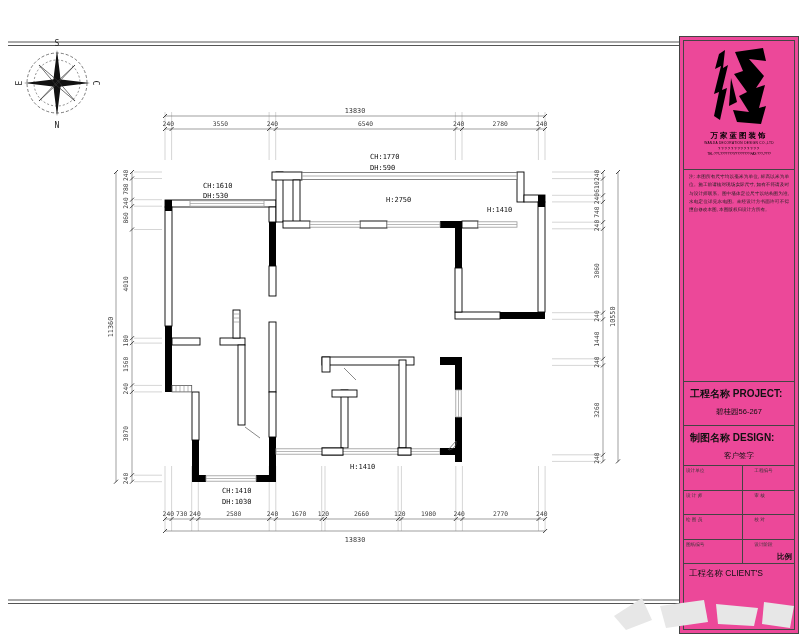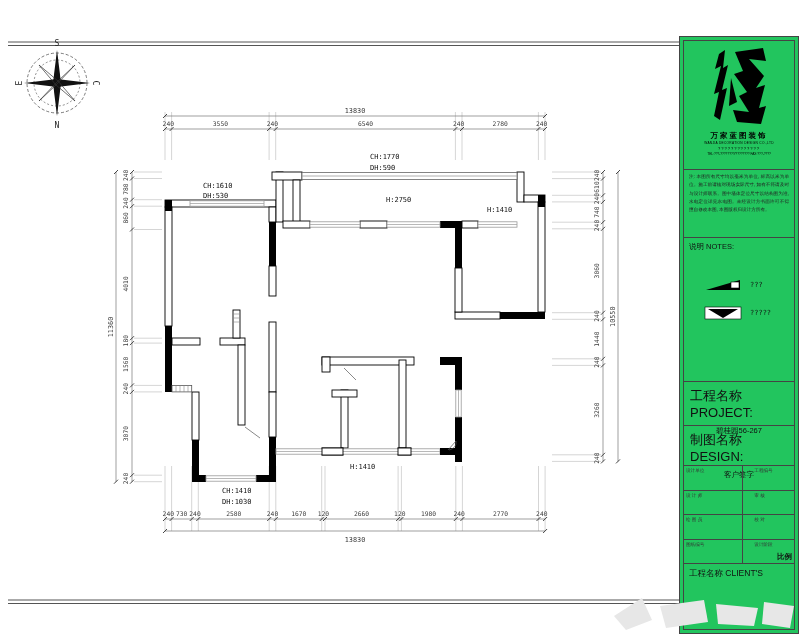--- a/index.html
+++ b/index.html
@@ -13,7 +13,7 @@
 
   
   .panel{position:absolute;left:679px;top:36px;width:118px;height:596px;
-         border:1px solid #444;background:#22c55e;}
+         border:1px solid #444;background:#ec4899;}
   .panel-inner{position:absolute;inset:3px;border:1px solid #444;}
   .pbox{position:absolute;left:0;right:0;border-top:1px solid #444;box-sizing:border-box;}
   .pbox.first{border-top:none;}

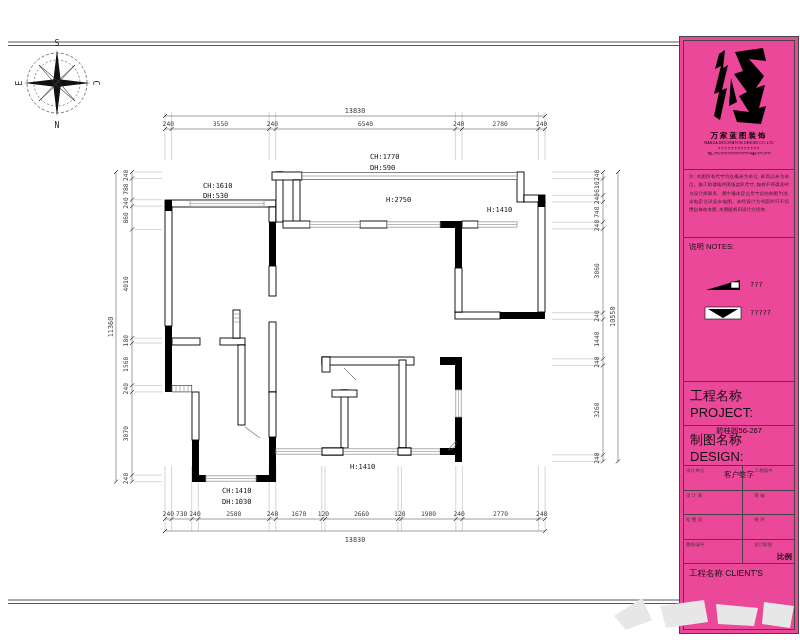--- a/index.html
+++ b/index.html
@@ -262,23 +262,6 @@
       <p class="notes-p">注: 本图所有尺寸均以毫米为单位, 标高以米为单位。施工前请核对现场实际尺寸, 如有不符请及时与设计师联系。图中墙体定位尺寸以结构图为准, 水电定位详见水电图。未经设计方书面许可不得擅自修改本图, 本图版权归设计方所有。</p>
     </div>
 
-    <div class="pbox" style="top:196px;height:144px;">
-      <div class="notes-h">说明  NOTES:</div>
-      <div class="legend-item">
-        <svg width="38" height="14" viewBox="0 0 38 14">
-          <polygon points="2,12 36,12 36,2" fill="#000"></polygon>
-          <rect x="27" y="4" width="8" height="6" fill="#fff" stroke="#000" stroke-width="0.6"></rect>
-        </svg>
-        <span class="legend-label">???</span>
-      </div>
-      <div class="legend-item second">
-        <svg width="38" height="14" viewBox="0 0 38 14">
-          <rect x="1" y="1" width="36" height="12" fill="#fff" stroke="#000" stroke-width="0.6"></rect>
-          <polygon points="4,3 34,3 19,12" fill="#000"></polygon>
-        </svg>
-        <span class="legend-label">?????</span>
-      </div>
-    </div>
 
     <div class="pbox" style="top:340px;height:44px;">
       <div class="field-label">工程名称 PROJECT:</div>

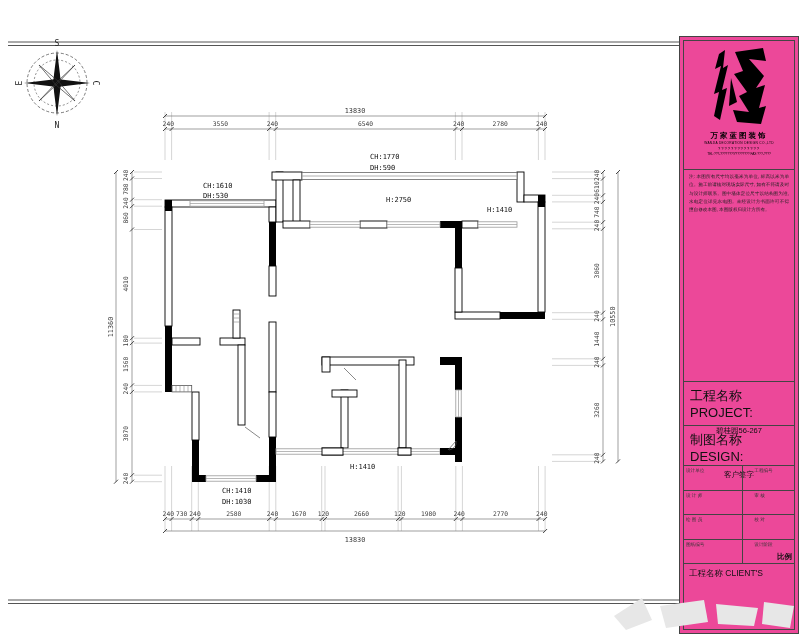--- a/index.html
+++ b/index.html
@@ -27,7 +27,7 @@
   .legend-item{display:flex;align-items:center;gap:8px;padding:0 0 0 20px;margin-top:26px;}
   .legend-item.second{margin-top:14px;}
   .legend-label{font-size:7px;color:#111;font-family:"DejaVu Sans Mono",monospace;}
-  .field-label{font-size:13px;color:#111;padding:5px 6px 0 6px;}
+  .field-label{font-size:10px;color:#111;padding:5px 6px 0 6px;font-weight:bold;}
   .field-value{font-size:7.5px;color:#111;text-align:center;margin-top:6px;}
   .tbl{display:flex;flex-direction:column;height:100%;}
   .trow{flex:1;display:flex;border-top:1px solid #444;box-sizing:border-box;}

